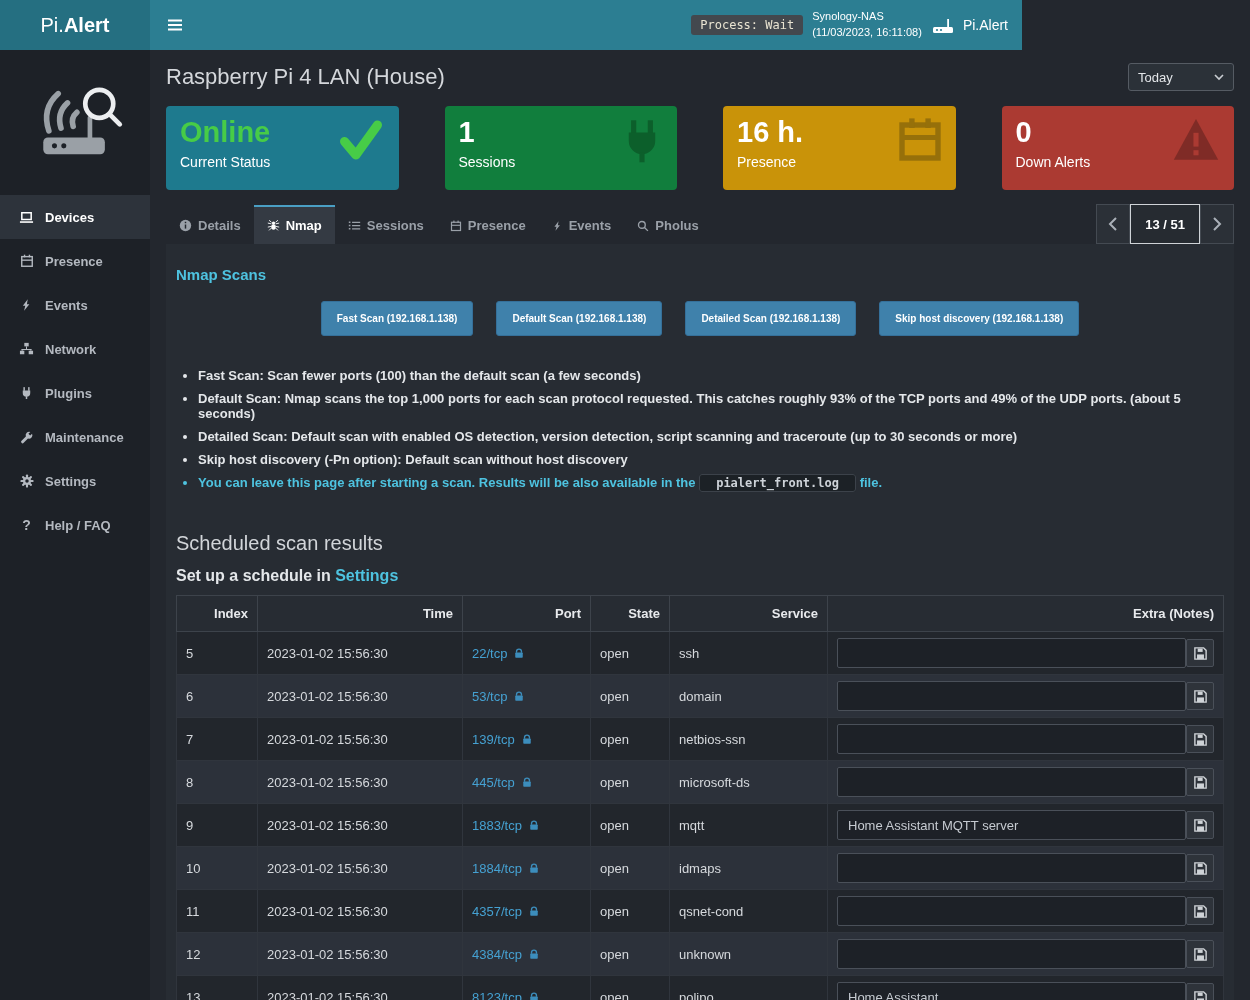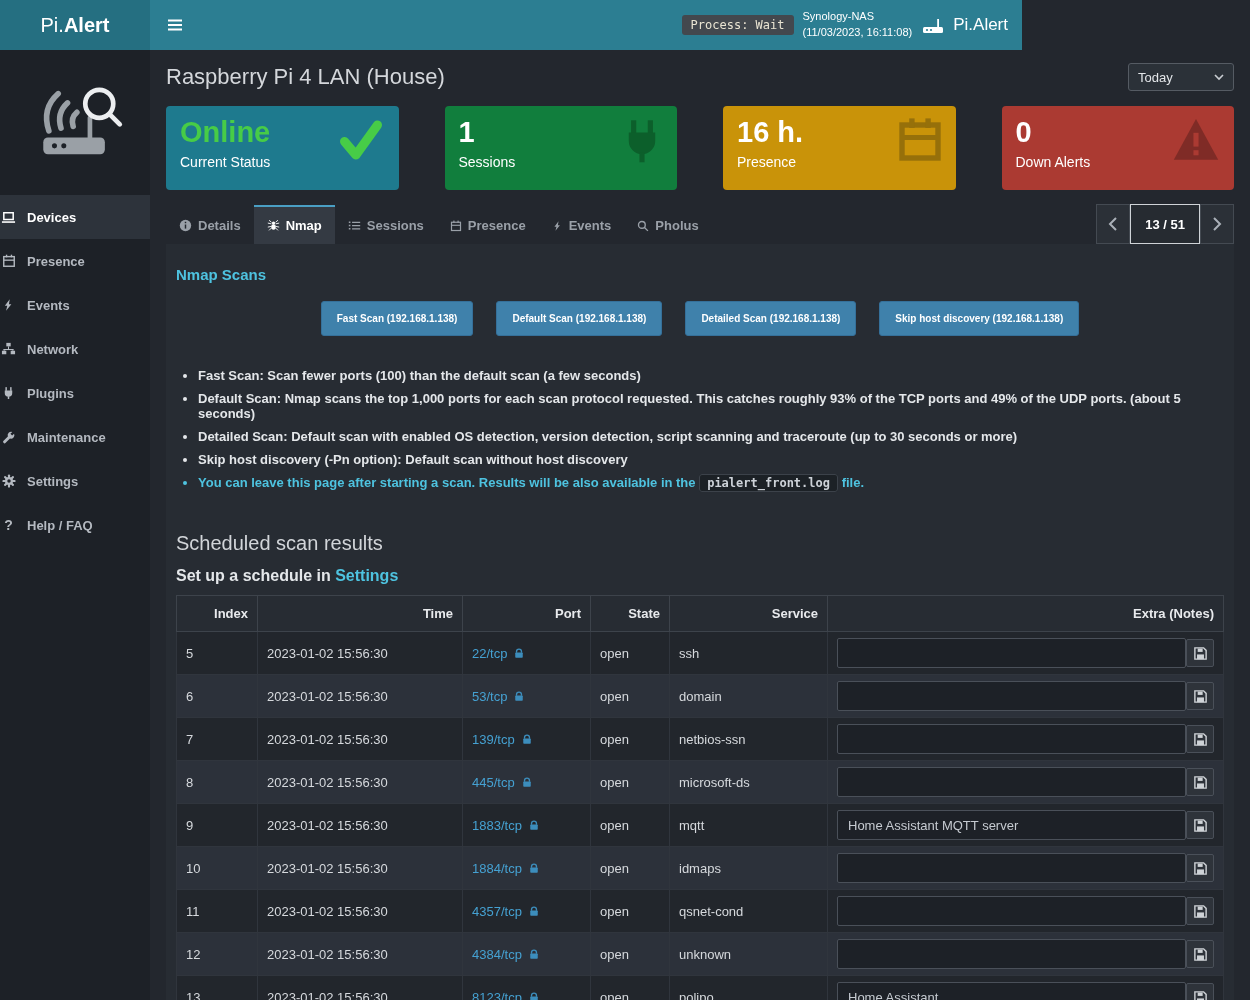--- a/index.html
+++ b/index.html
@@ -19,7 +19,7 @@
   .process-badge { font-family:"DejaVu Sans Mono", monospace; font-size:12px;
     background:#43484e; color:#e9e4d2; padding:3px 9px; border-radius:3px; }
   .nas-info { color:#fff; font-size:11px; line-height:1.45; }
-  .user { display:flex; align-items:center; gap:8px; color:#fff; font-size:17px; cursor:pointer; }
+  .user { display:flex; align-items:center; gap:8px; color:#fff; font-size:14px; cursor:pointer; }
   .icon { display:inline-block; vertical-align:middle; }
   
   .sidebar { position:fixed; top:50px; left:0; width:150px; bottom:0; background:#1d2127; z-index:9; }

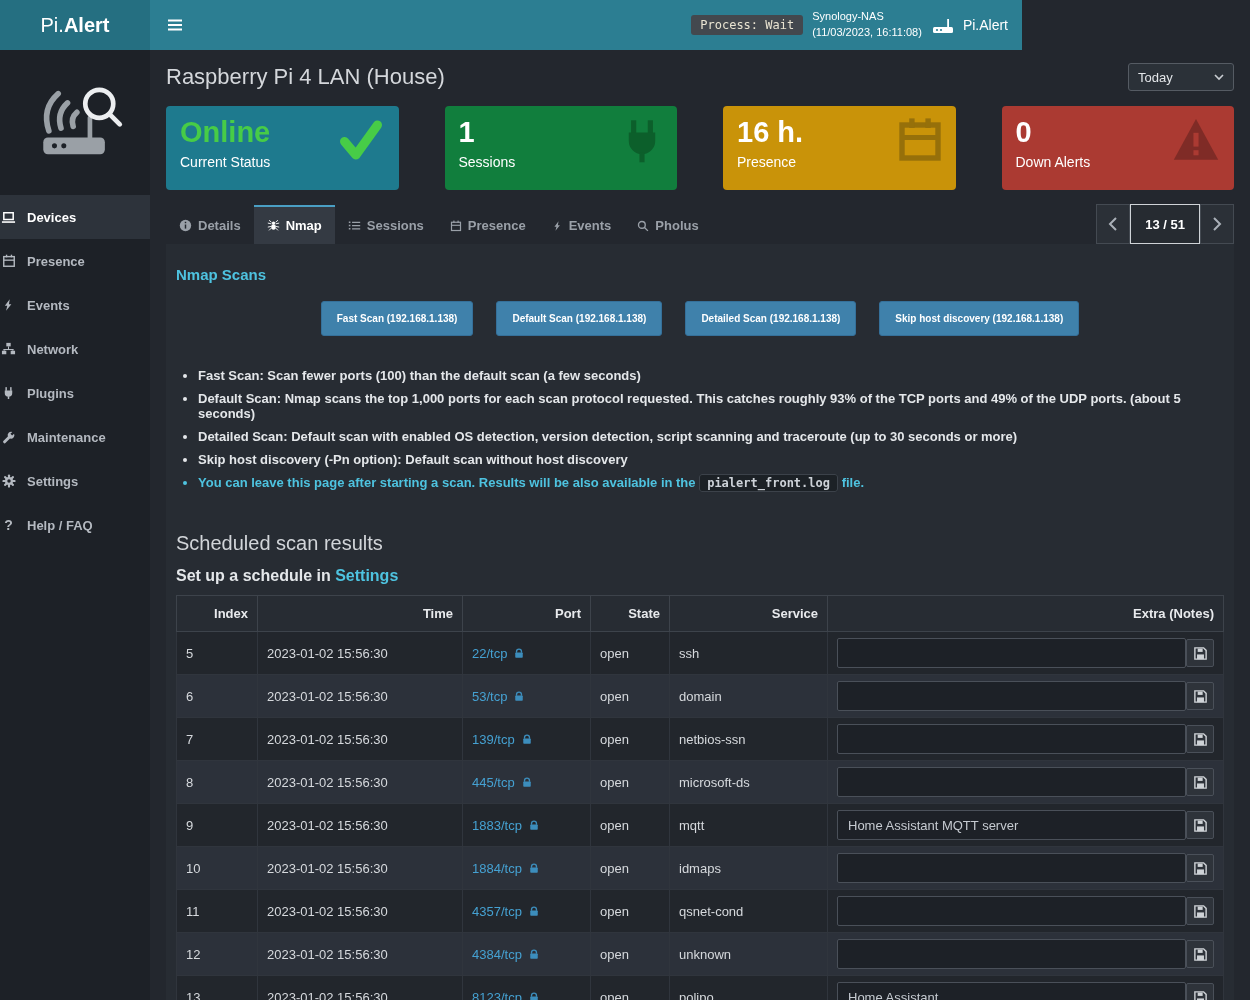--- a/index.html
+++ b/index.html
@@ -24,7 +24,7 @@
   
   .sidebar { position:fixed; top:50px; left:0; width:150px; bottom:0; background:#1d2127; z-index:9; }
   .sidebar-logo { height:145px; display:flex; align-items:center; justify-content:center; }
-  .menu-item { height:44px; display:flex; align-items:center; gap:10px; 
+  .menu-item { height:44px; display:flex; align-items:center; gap:10px; padding-left:18px;
     color:#b4b9c0; font-size:13px; font-weight:600; cursor:pointer; }
   .menu-item .mi { width:17px; display:flex; justify-content:center; color:inherit; }
   .menu-item.active { background:#2d333b; color:#fff; }

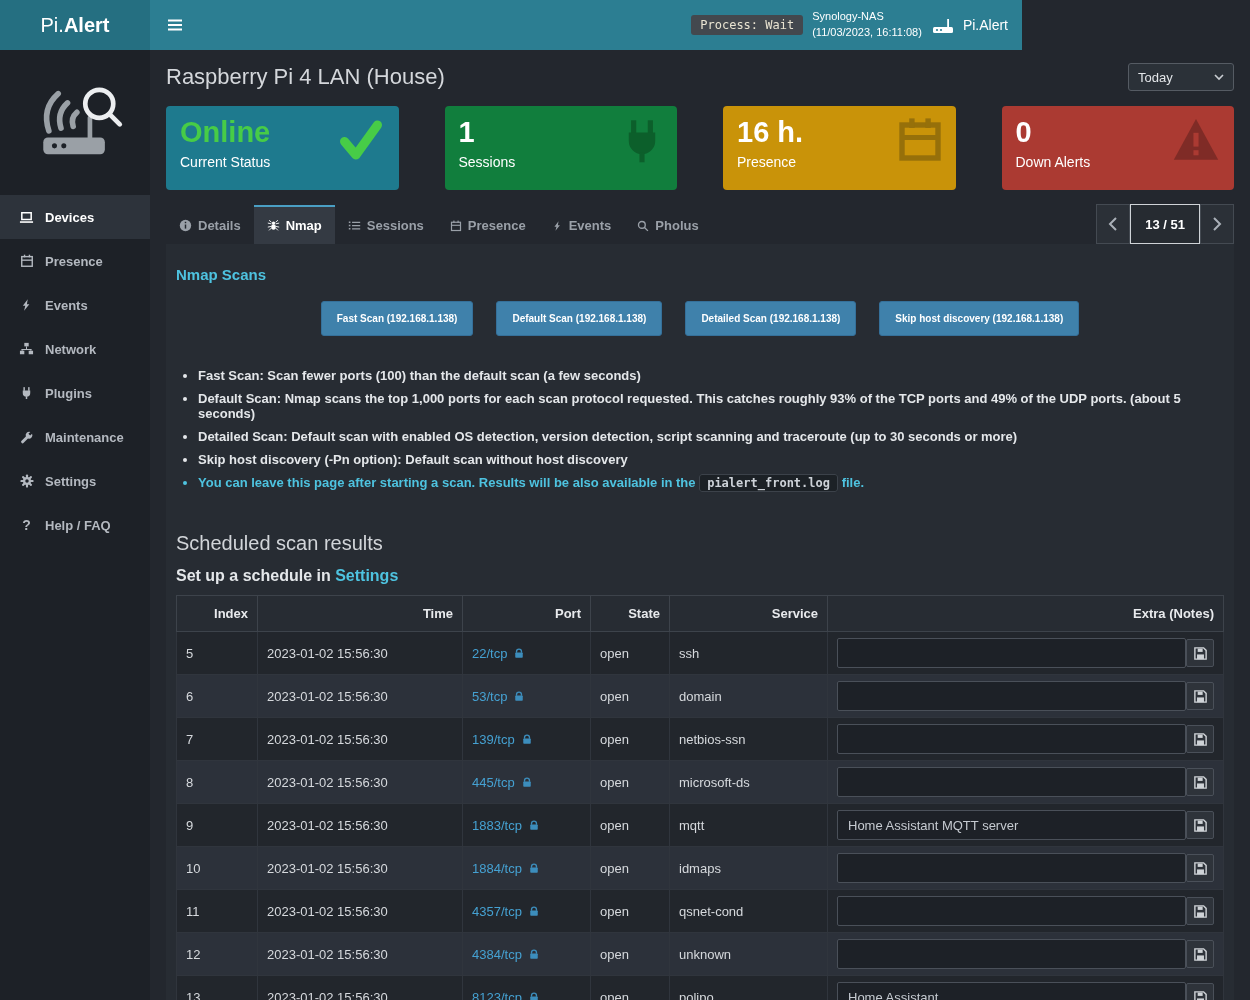--- a/index.html
+++ b/index.html
@@ -67,7 +67,7 @@
   ul.notes li { font-size:13px; font-weight:600; color:#e4e7ea; margin-bottom:8px; }
   ul.notes li.link-note { color:#4ec3e0; }
   code.chip { font-family:"DejaVu Sans Mono", monospace; font-size:12px; background:#1c2126;
-    border:1px solid #3c424a; color:#cdd2d8; padding:1px 7px; border-radius:3px; }
+    border:1px solid #3c424a; color:#cdd2d8; padding:1px 16px; border-radius:3px; }
   h2.results-heading { font-size:20px; font-weight:400; color:#d2d5d9; margin-top:42px; }
   .schedule-line { margin-top:12px; font-size:16px; font-weight:600; color:#e4e7ea; }
   .schedule-line a { color:#4ec3e0; text-decoration:none; cursor:pointer; }

